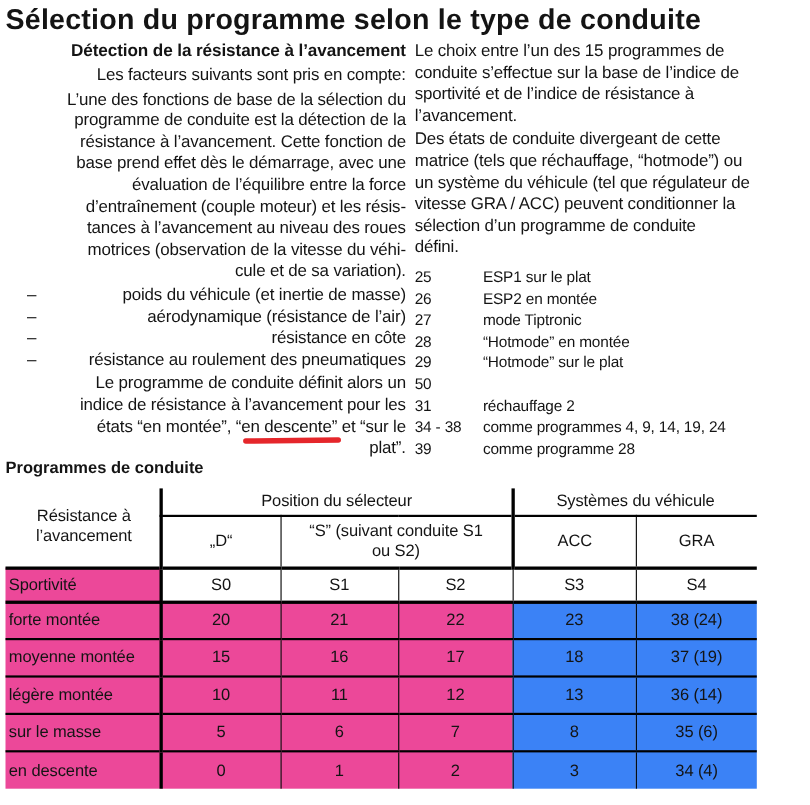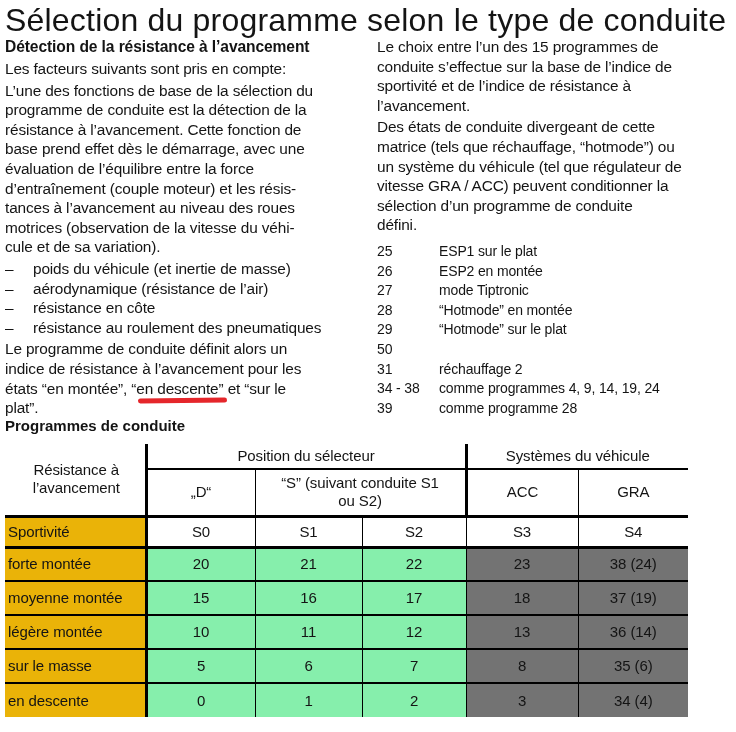--- a/index.html
+++ b/index.html
@@ -13,7 +13,7 @@
 
   .title {
     position: absolute; left: 5px; top: 2px;
-    font-size: 32px; font-weight: 400; letter-spacing: 0.2px;
+    font-size: 26px; font-weight: 700; letter-spacing: 0.2px;
     white-space: nowrap;
   }
 

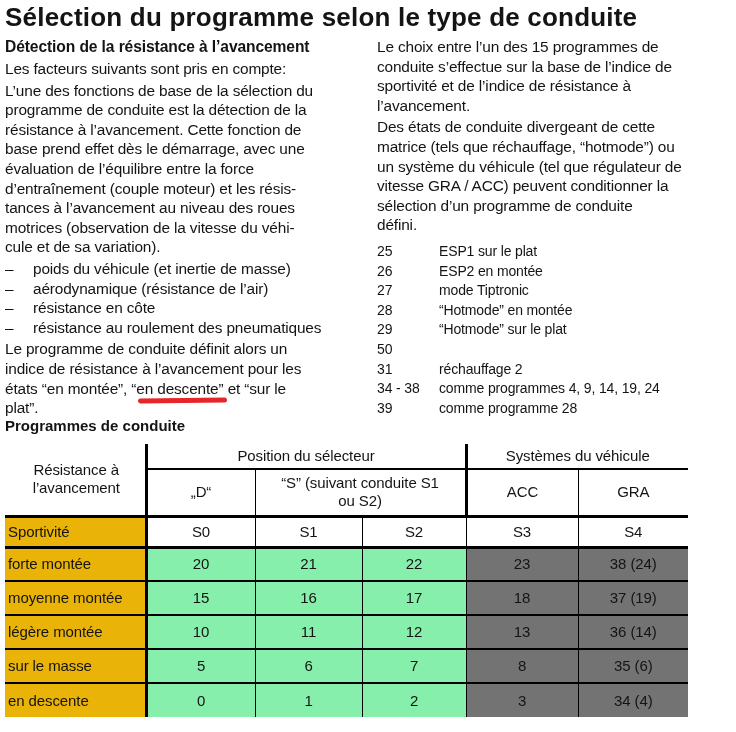--- a/index.html
+++ b/index.html
@@ -21,7 +21,7 @@
     position: absolute; left: 5px; top: 37px; width: 726px;
     display: flex;
   }
-  .col-left  { width: 364px; }
+  .col-left  { width: 364px; text-align: right; }
   .col-right { width: 354px; margin-left: 8px; }
 
   .subheading {

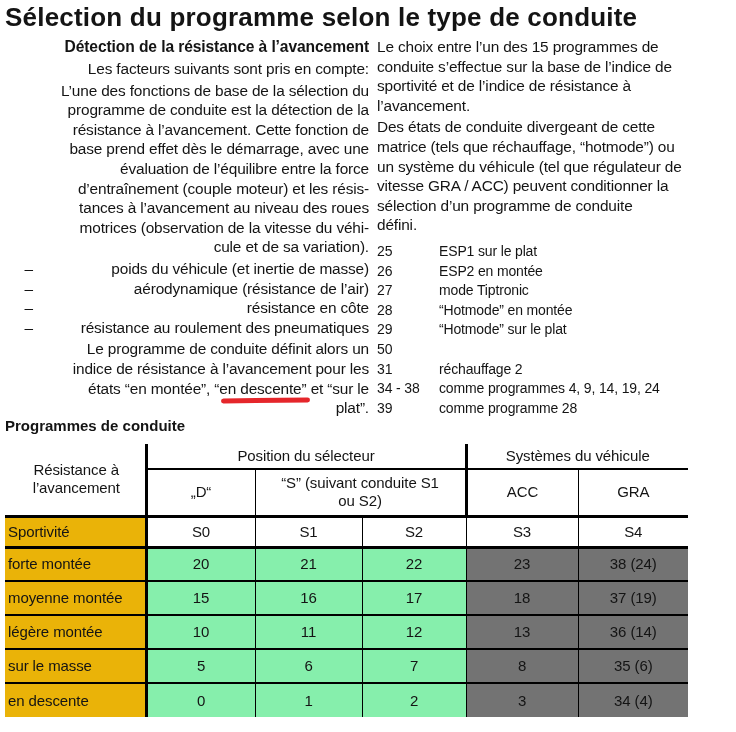--- a/index.html
+++ b/index.html
@@ -73,7 +73,7 @@
     text-align: left; padding-left: 3px !important;
     padding-bottom: 12px;
   }
-  .row-label, .sport-label { text-align: left !important; padding-left: 3px !important; background: #eab308; }
+  .row-label, .sport-label { text-align: left !important; padding-left: 3px !important; background: #ec4899; }
 
   .b-r-thick { border-right: 3px solid #000; }
   .b-r-thin  { border-right: 1.5px solid #000; }

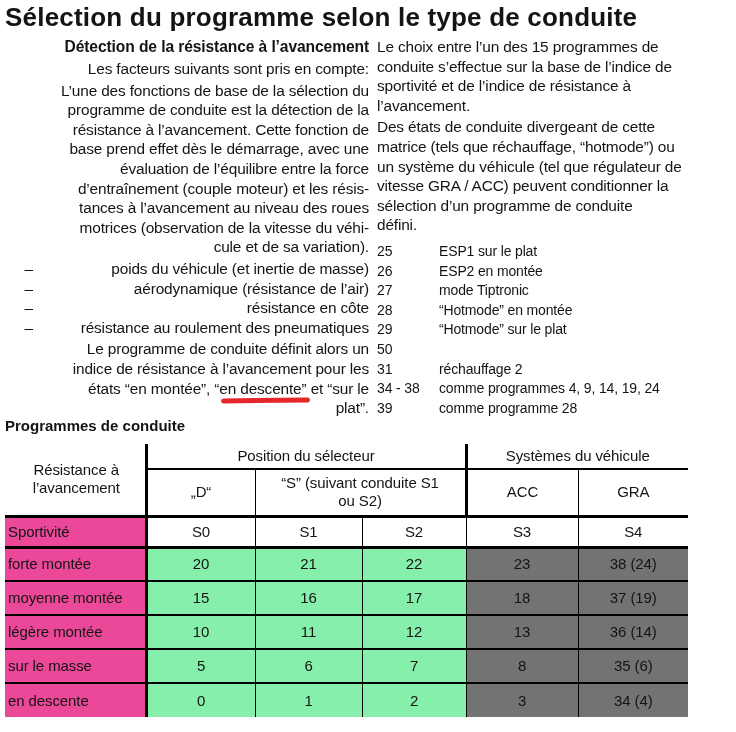--- a/index.html
+++ b/index.html
@@ -79,7 +79,7 @@
   .b-r-thin  { border-right: 1.5px solid #000; }
   .b-b-thin  { border-bottom: 2px solid #000; }
 
-  .cell-dark  { background: #86efac; }
+  .cell-dark  { background: #ec4899; }
   .cell-light { background: #737373; }
 </style>
 </head>

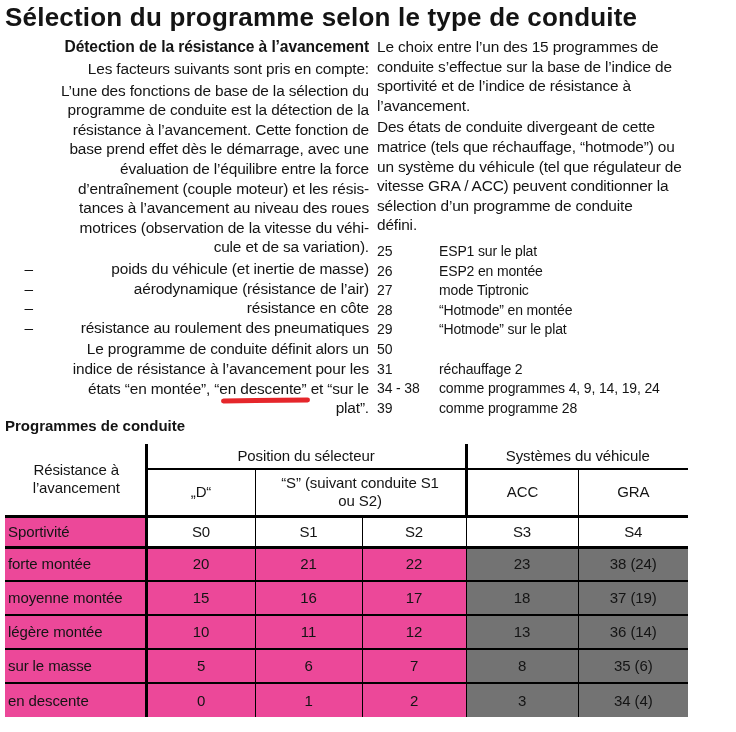--- a/index.html
+++ b/index.html
@@ -80,7 +80,7 @@
   .b-b-thin  { border-bottom: 2px solid #000; }
 
   .cell-dark  { background: #ec4899; }
-  .cell-light { background: #737373; }
+  .cell-light { background: #3b82f6; }
 </style>
 </head>
 <body>

